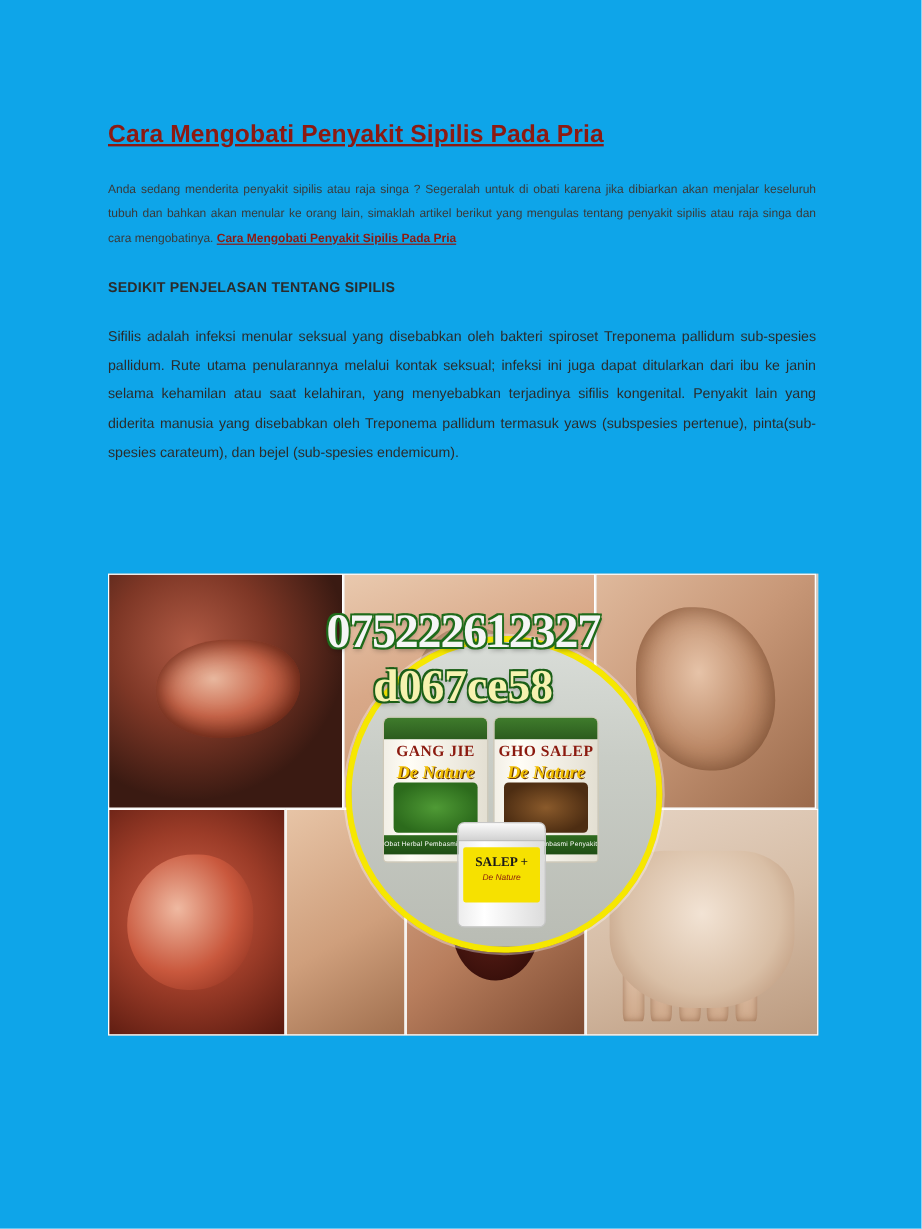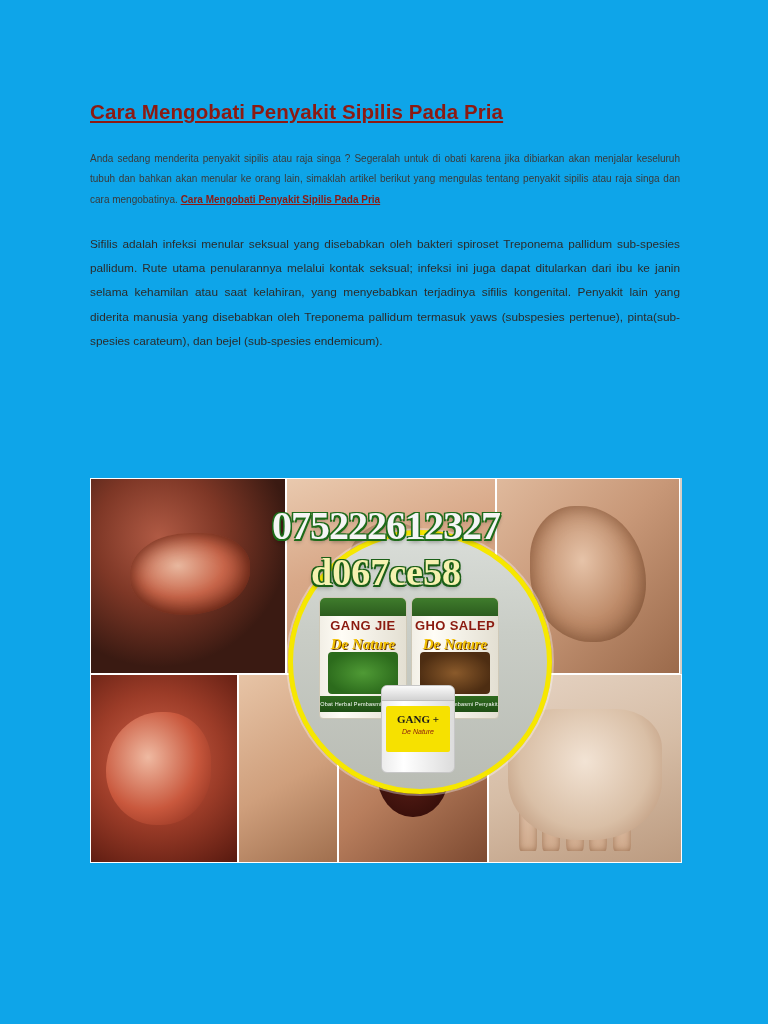--- a/index.html
+++ b/index.html
@@ -341,6 +341,7 @@
 
     <p class="para"><span>Anda sedang menderita penyakit sipilis atau raja singa ? Segeralah untuk di obati karena jika dibiarkan akan menjalar keseluruh tubuh dan bahkan akan menular ke orang lain, simaklah artikel berikut yang mengulas tentang penyakit sipilis atau raja singa dan cara mengobatinya. </span><span class="link">Cara Mengobati Penyakit Sipilis Pada Pria</span></p>
 
+    <p class="subhead">SEDIKIT PENJELASAN TENTANG SIPILIS</p>
 
     <p class="para2">Sifilis adalah infeksi menular seksual yang disebabkan oleh bakteri spiroset Treponema pallidum sub-spesies pallidum. Rute utama penularannya melalui kontak seksual; infeksi ini juga dapat ditularkan dari ibu ke janin selama kehamilan atau saat kelahiran, yang menyebabkan terjadinya sifilis kongenital. Penyakit lain yang diderita manusia yang disebabkan oleh Treponema pallidum termasuk yaws (subspesies pertenue), pinta(sub-spesies carateum), dan bejel (sub-spesies endemicum).</p>
 

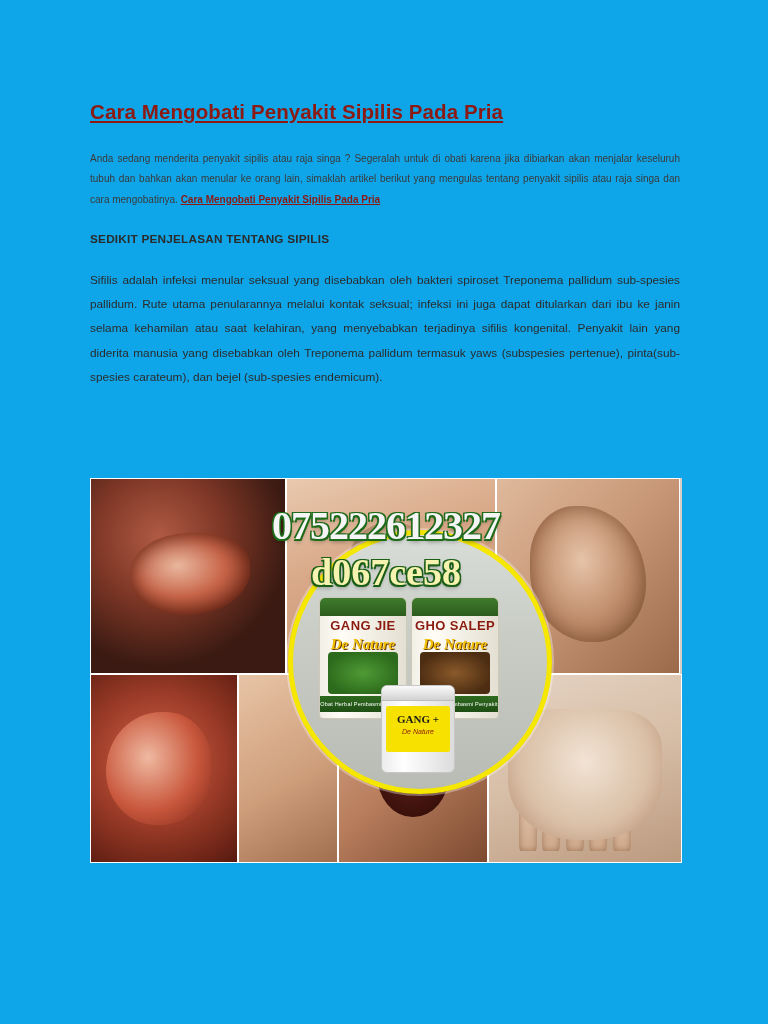--- a/index.html
+++ b/index.html
@@ -220,7 +220,7 @@
     position: absolute;
     top: 20px; left: 0; right: 0;
     text-align: center;
-    font-family: Liberation Sans, sans-serif;
+    font-family: Liberation Serif, serif;
     font-weight: bold;
     font-size: 13px;
     color: #8b1a0f;

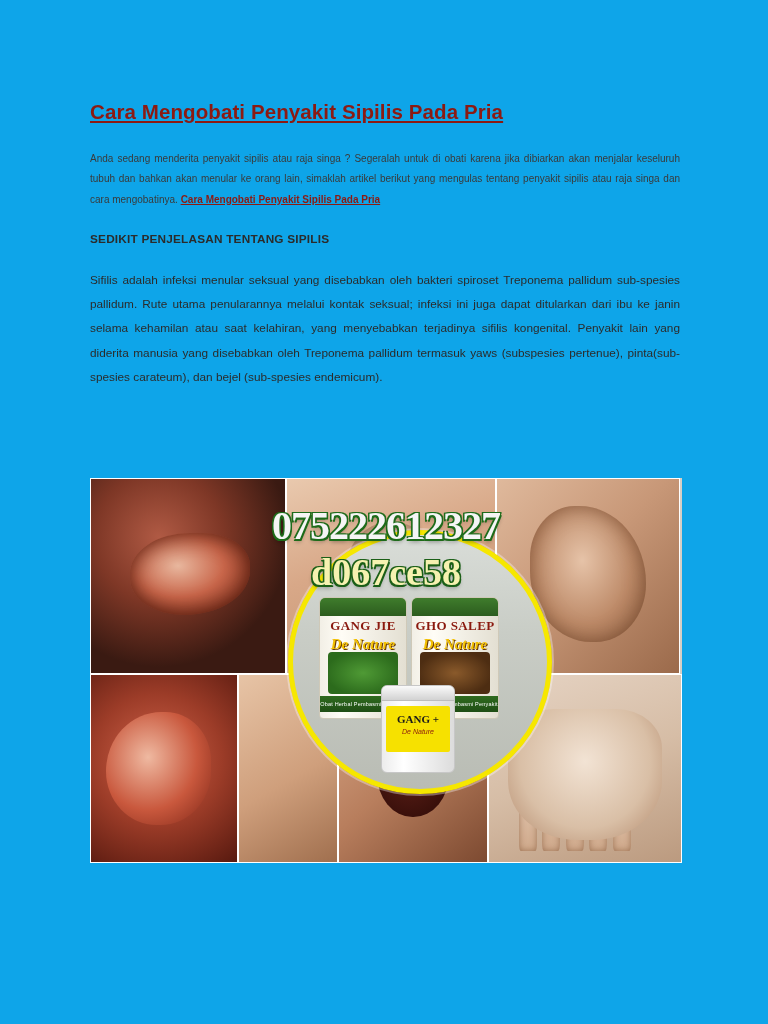--- a/index.html
+++ b/index.html
@@ -389,7 +389,7 @@
       <div class="salep">
         <div class="lid"></div>
         <div class="label">
-          <b>GANG +</b>
+          <b>SALEP +</b>
           <i>De Nature</i>
         </div>
       </div>

